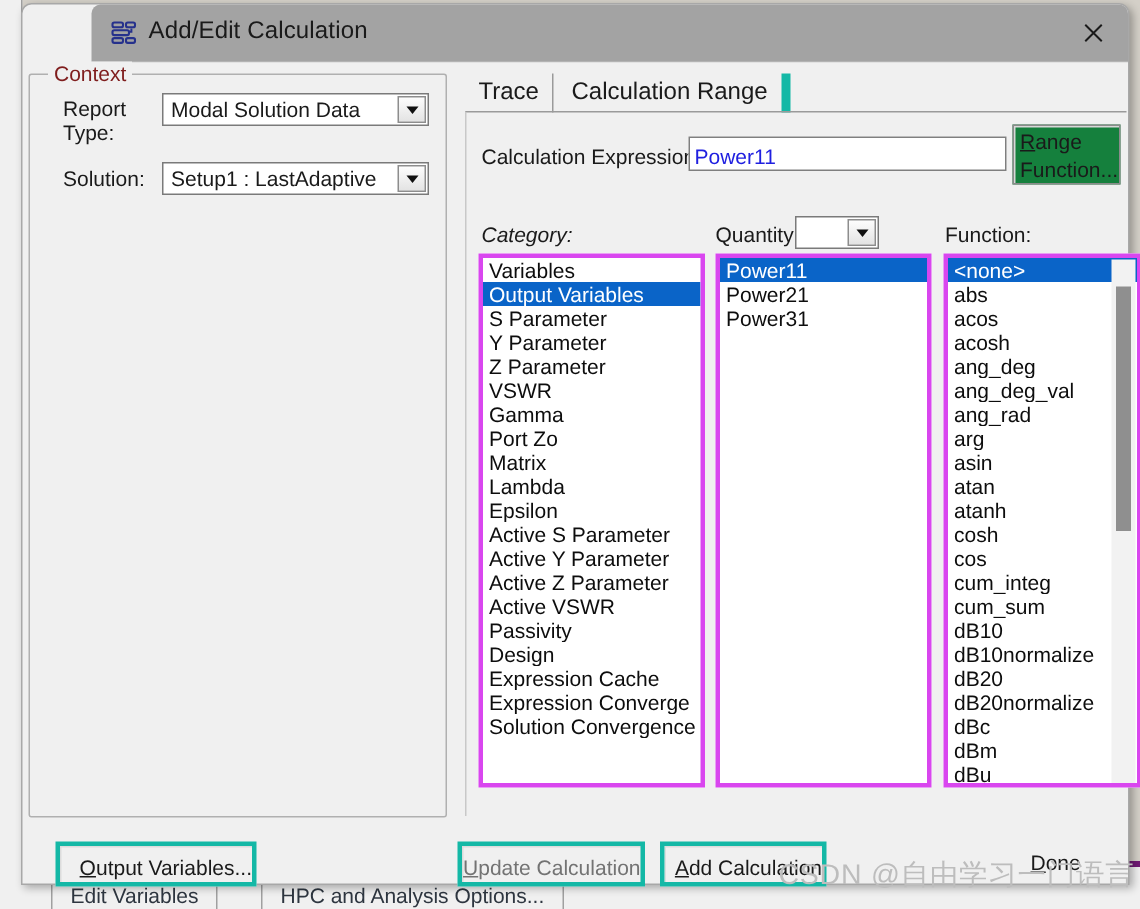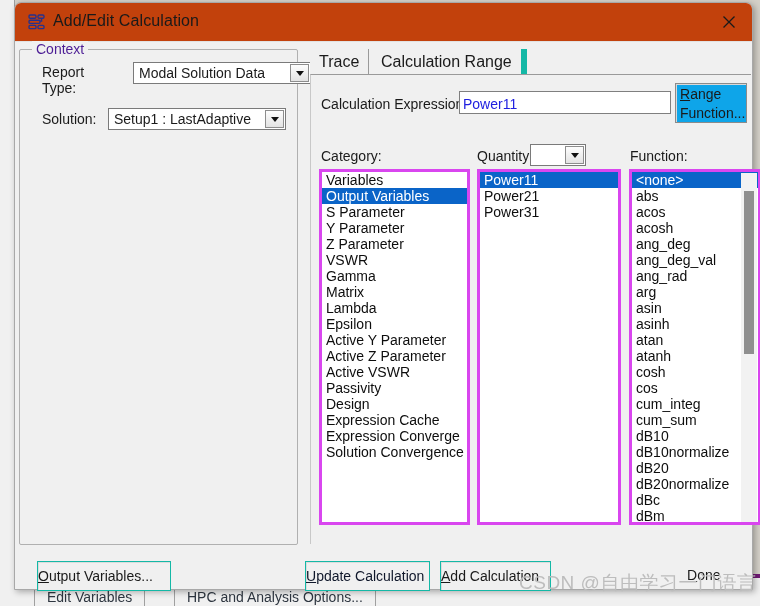--- a/index.html
+++ b/index.html
@@ -57,9 +57,10 @@
   #titlebar {
     position: relative;
     height: 38px;
-    background: #c2410c;
+    background: #a3a3a3;
     border-radius: 6px 6px 0 0;
     border-bottom: 1px solid #e2e2e2;
+    margin-left: 46px;
   }
   #title-icon {
     position: absolute; left: 13px; top: 11px;

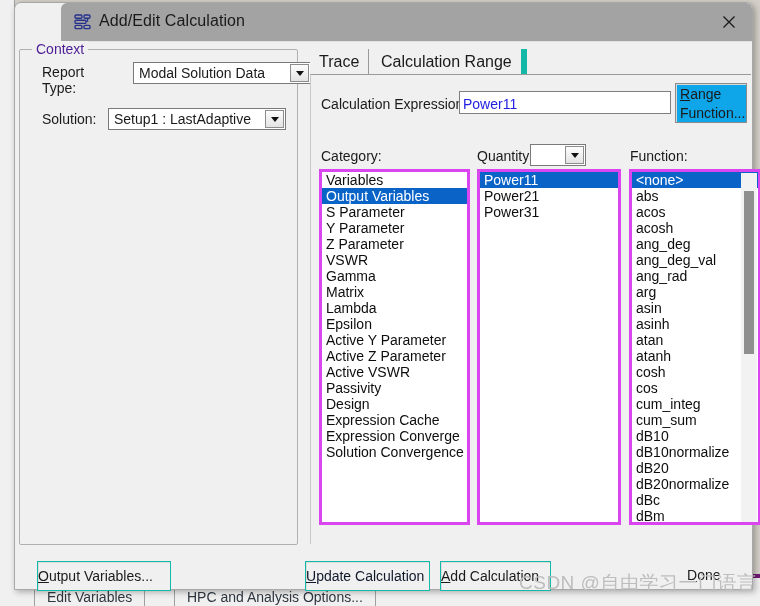--- a/index.html
+++ b/index.html
@@ -91,7 +91,7 @@
     position: absolute; left: 12px; top: -9px;
     background: #f0f0f0;
     padding: 0 4px;
-    font-size: 14px; color: #4c1d95;
+    font-size: 14px; color: #7f1d1d;
   }
   .ctx-label {
     position: absolute;

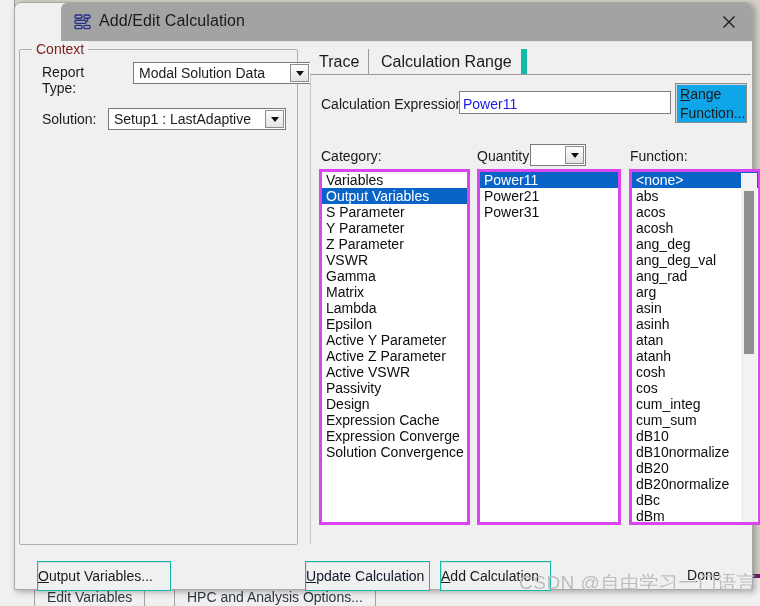--- a/index.html
+++ b/index.html
@@ -129,7 +129,7 @@
     border-right: 4px solid transparent;
     border-top: 5px solid #101010;
   }
-  #combo-report-type { left: 88px; top: 12px; width: 178px; margin-left: 25px; }
+  #combo-report-type { left: 88px; top: 12px; width: 178px; }
   #combo-solution    { left: 88px; top: 58px; width: 178px; }
 
   

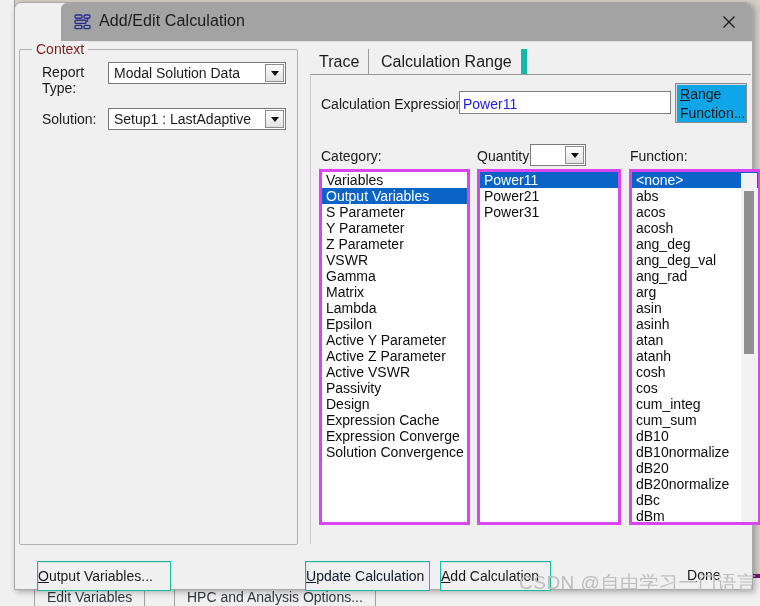--- a/index.html
+++ b/index.html
@@ -182,7 +182,7 @@
   #range-function-button {
     position: absolute; left: 660px; top: 80px;
     width: 72px; height: 40px;
-    background: #0ea5e9;
+    background: #15803d;
     border: 1px solid #8b8b8b;
     box-shadow: 1px 1px 0 #d8d8d8 inset;
     box-sizing: border-box;

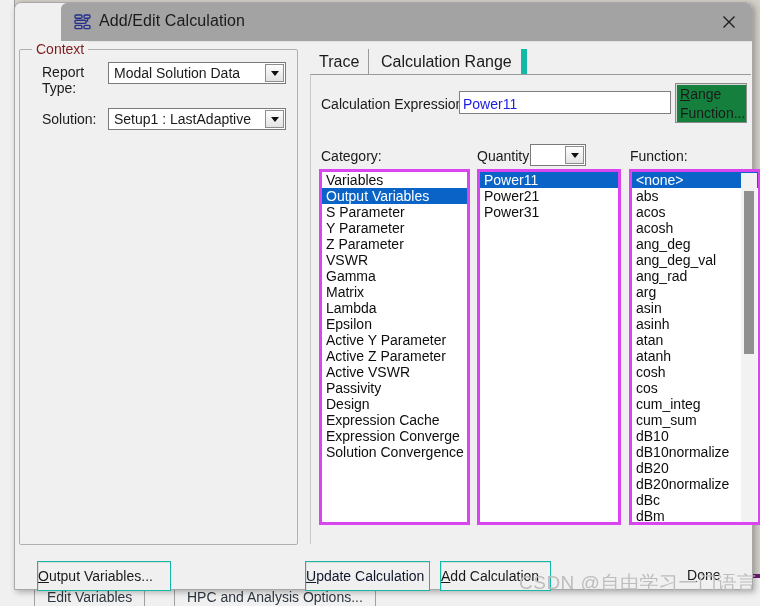--- a/index.html
+++ b/index.html
@@ -199,7 +199,7 @@
     position: absolute;
     font-size: 14px; color: #1a1a1a;
   }
-  #lbl-category { left: 306px; top: 145px; }
+  #lbl-category { left: 306px; top: 145px; font-style: italic; }
   #lbl-quantity { left: 462px; top: 145px; }
   #lbl-function { left: 615px; top: 145px; }
 

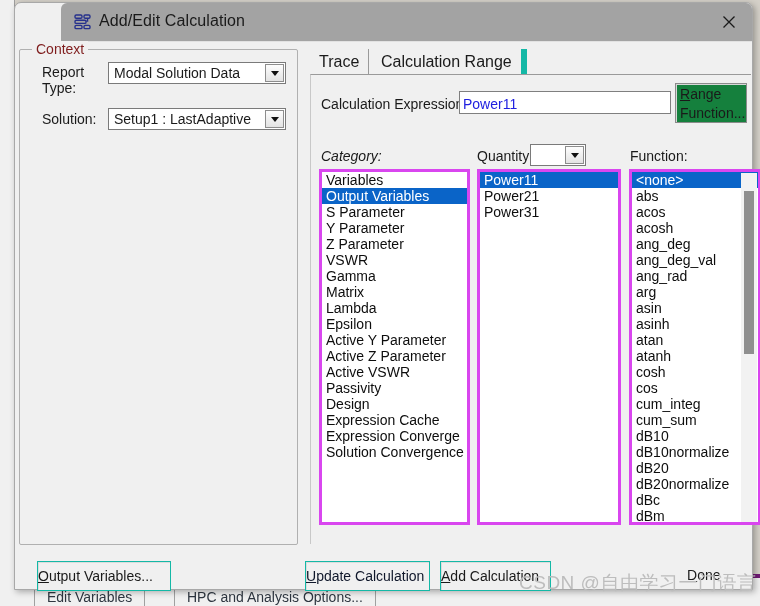--- a/index.html
+++ b/index.html
@@ -375,6 +375,7 @@
       <div class="list-item">Z Parameter</div>
       <div class="list-item">VSWR</div>
       <div class="list-item">Gamma</div>
+      <div class="list-item">Port Zo</div>
       <div class="list-item">Matrix</div>
       <div class="list-item">Lambda</div>
       <div class="list-item">Epsilon</div>

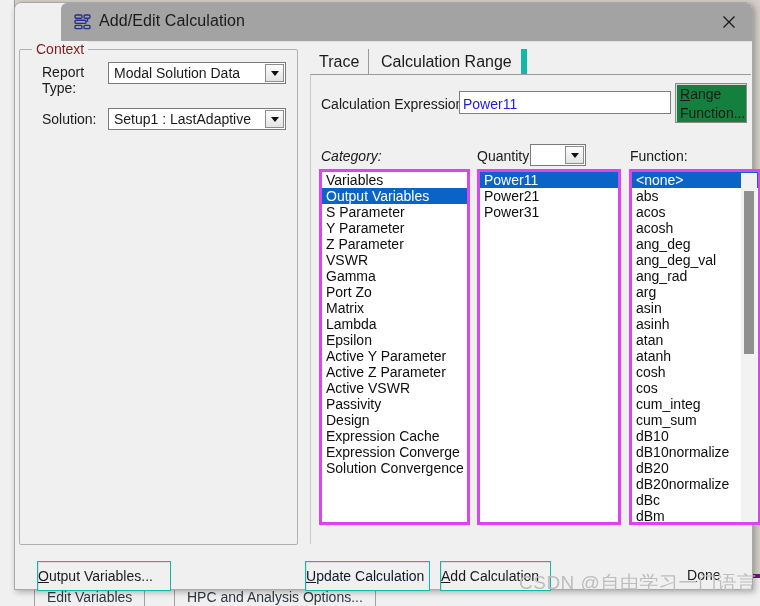--- a/index.html
+++ b/index.html
@@ -403,7 +403,6 @@
       <div class="list-item">ang_rad</div>
       <div class="list-item">arg</div>
       <div class="list-item">asin</div>
-      <div class="list-item">asinh</div>
       <div class="list-item">atan</div>
       <div class="list-item">atanh</div>
       <div class="list-item">cosh</div>

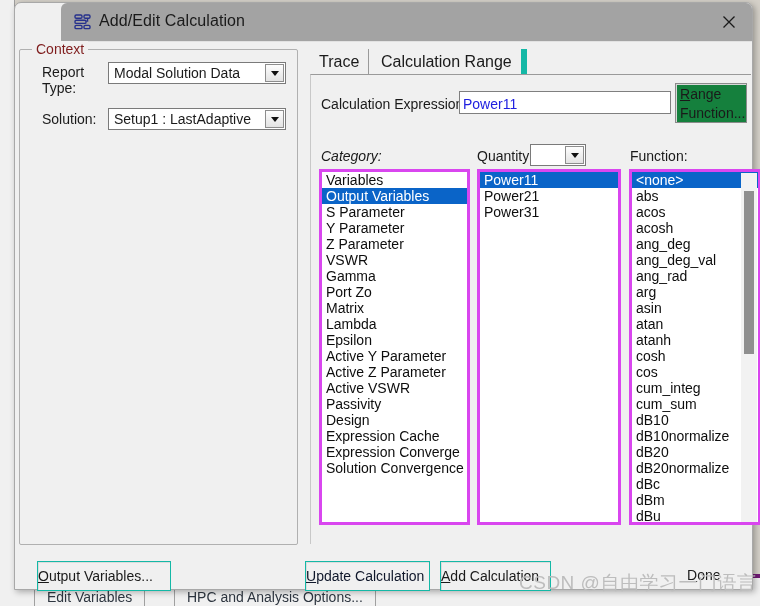--- a/index.html
+++ b/index.html
@@ -379,6 +379,7 @@
       <div class="list-item">Matrix</div>
       <div class="list-item">Lambda</div>
       <div class="list-item">Epsilon</div>
+      <div class="list-item">Active S Parameter</div>
       <div class="list-item">Active Y Parameter</div>
       <div class="list-item">Active Z Parameter</div>
       <div class="list-item">Active VSWR</div>

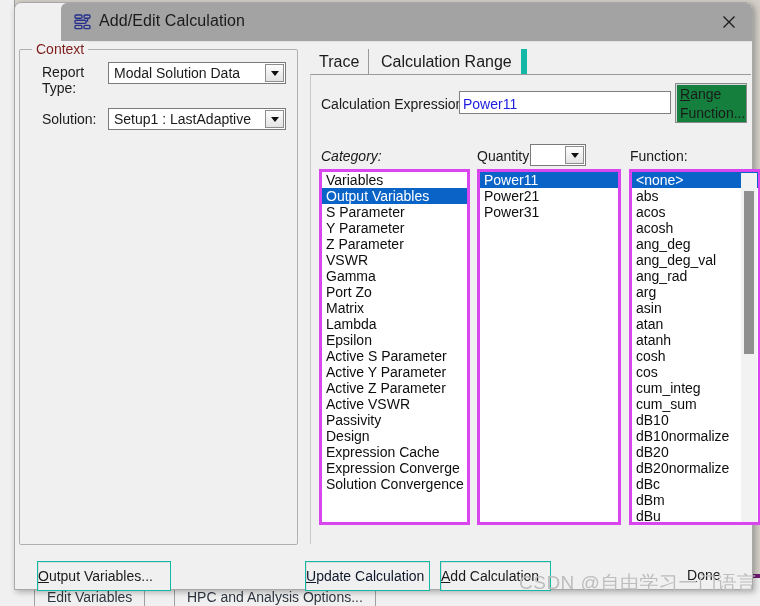--- a/index.html
+++ b/index.html
@@ -252,11 +252,11 @@
   .dlg-button {
     position: absolute;
     background: #f0f0f0;
-    border: 1px solid #14b8a6;
+    border: 3px solid #14b8a6;
     box-shadow: 1px 1px 0 #dcdcdc inset;
     box-sizing: border-box;
     font-size: 14px; color: #1a1a1a;
-    text-align: left;
+    text-align: right;
     line-height: 28px;
     height: 30px;
     cursor: pointer;

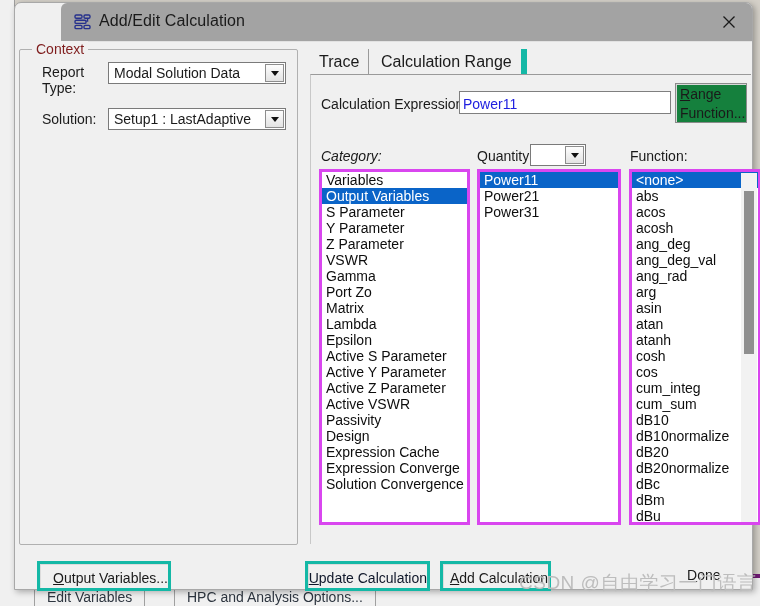--- a/index.html
+++ b/index.html
@@ -263,7 +263,7 @@
   }
   .dlg-button u { text-decoration: underline; }
   .dlg-button.disabled {
-    color: #0f172a;
+    color: #737373;
     cursor: default;
   }
   #output-variables-button { left: 22px; top: 558px; width: 134px; }

